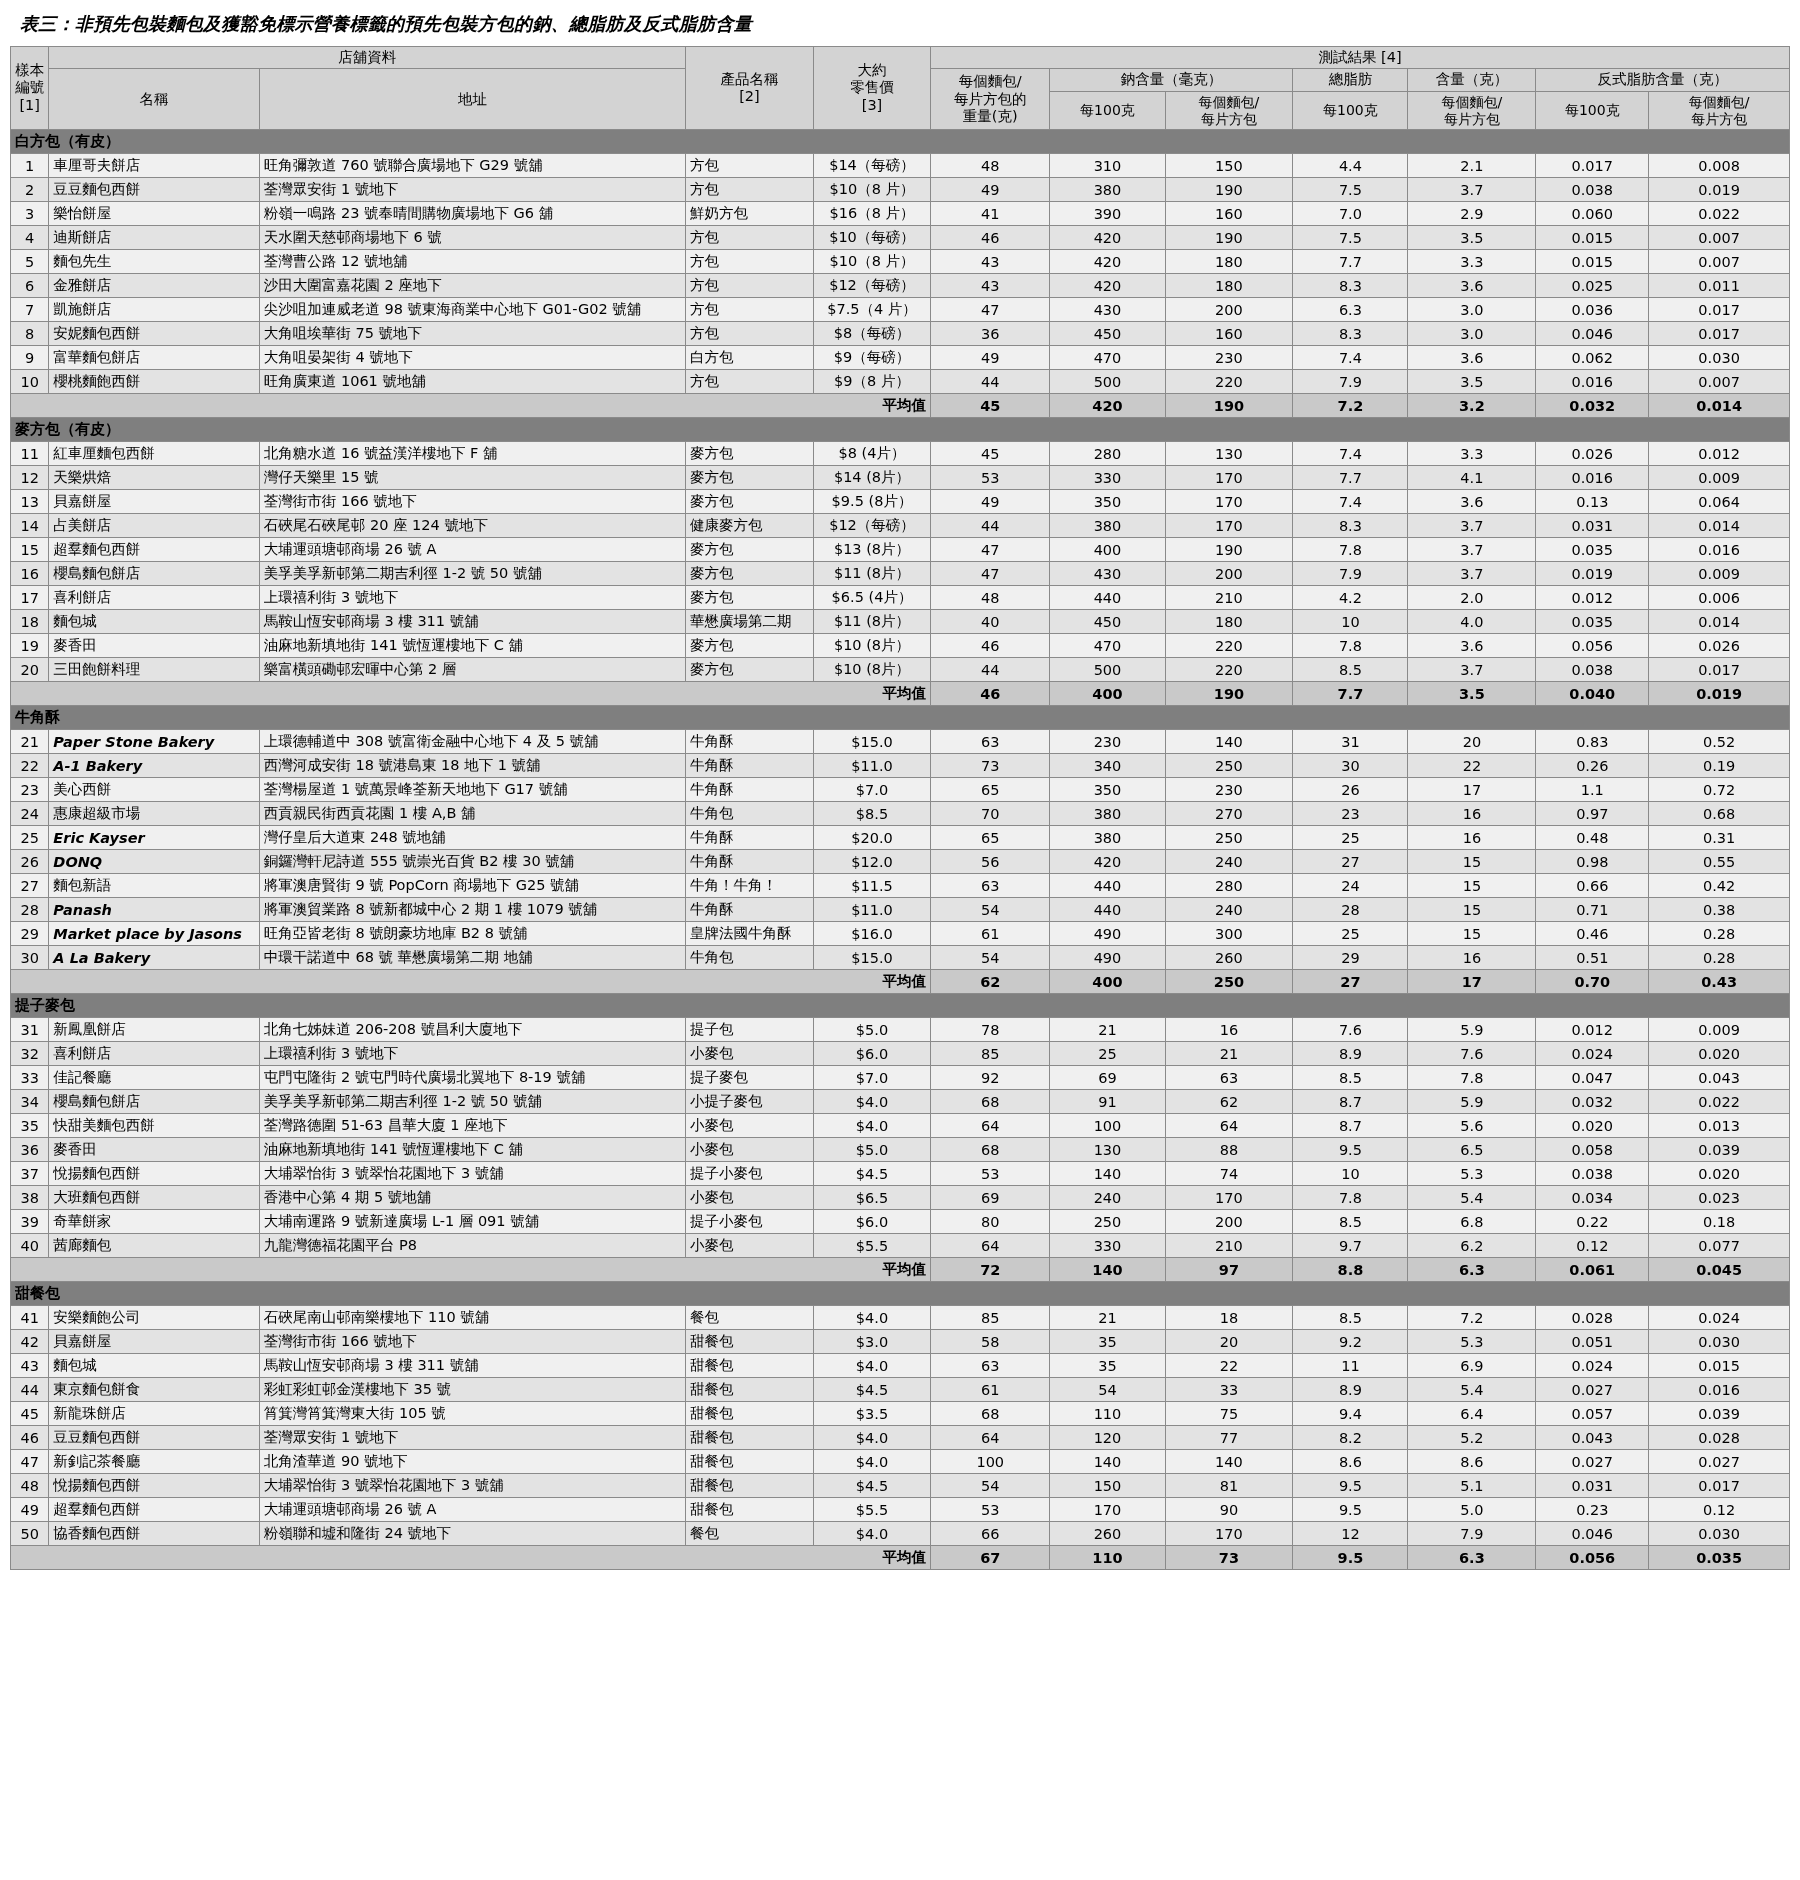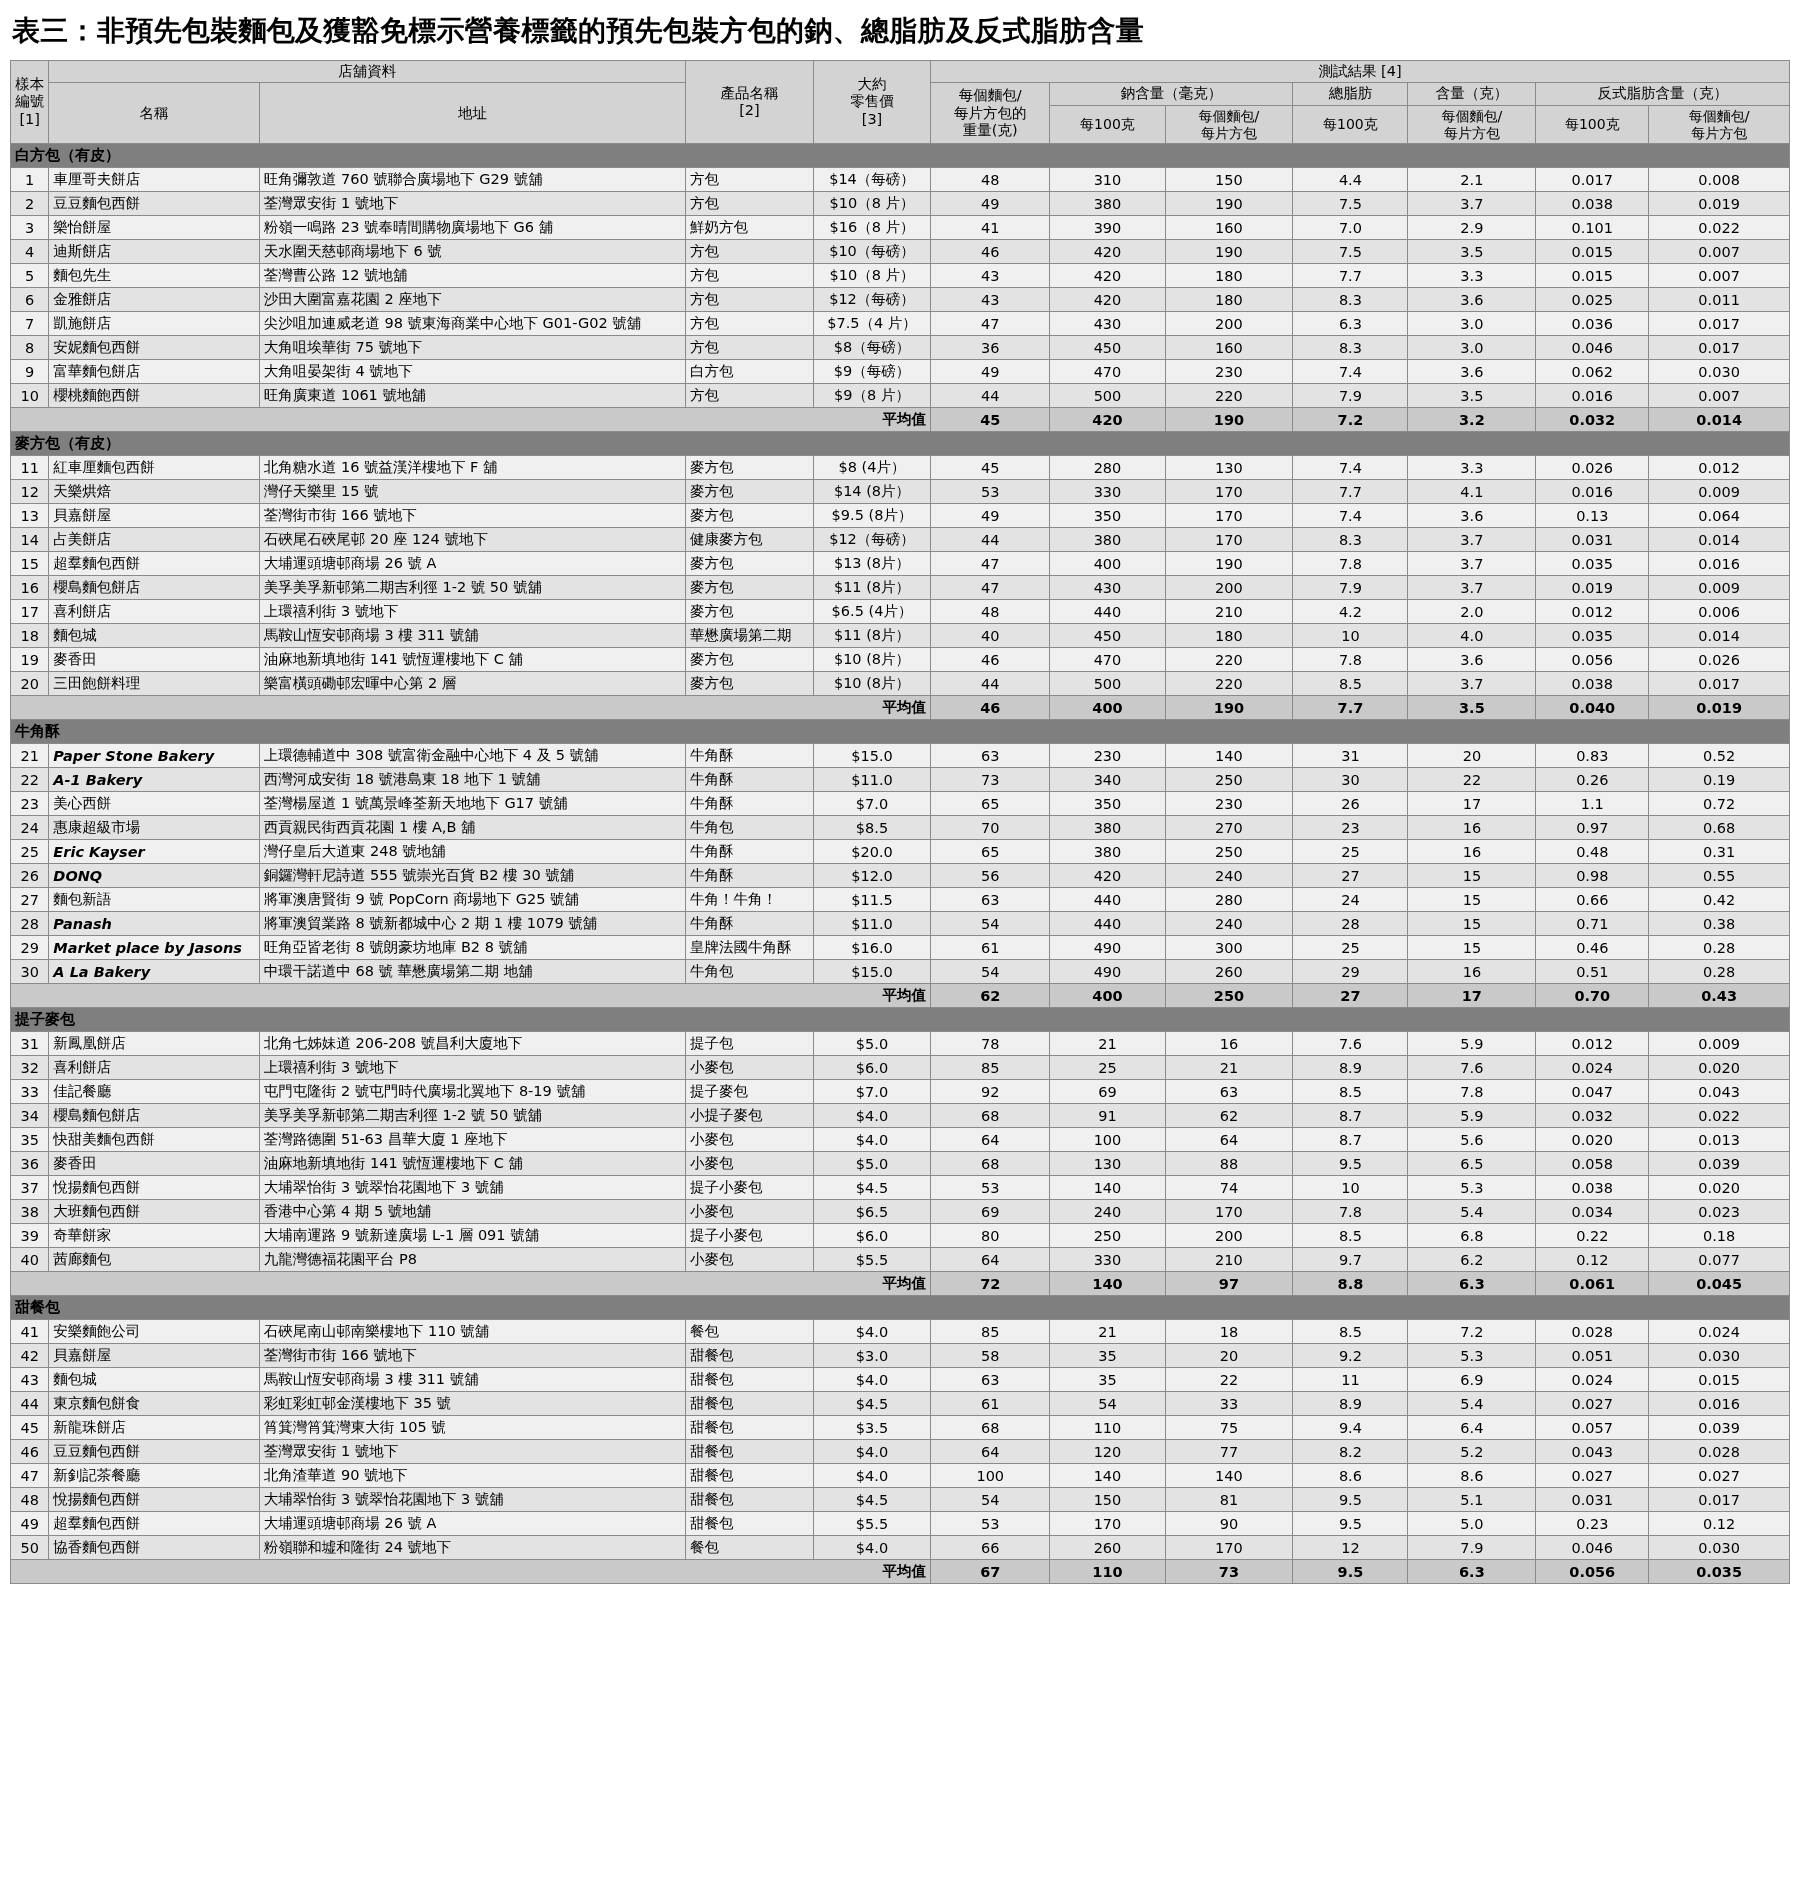--- a/index.html
+++ b/index.html
@@ -12,10 +12,11 @@
     width: 1800px;
   }
   .page-title {
-    font-size: 28px;
+    font-size: 18px;
     font-weight: bold;
-    margin: 4px 0 10px 2px;
+    margin: 4px 0 10px 10px;
     letter-spacing: 0.3px;
+    font-style: italic;
   }
   table.main {
     border-collapse: collapse;

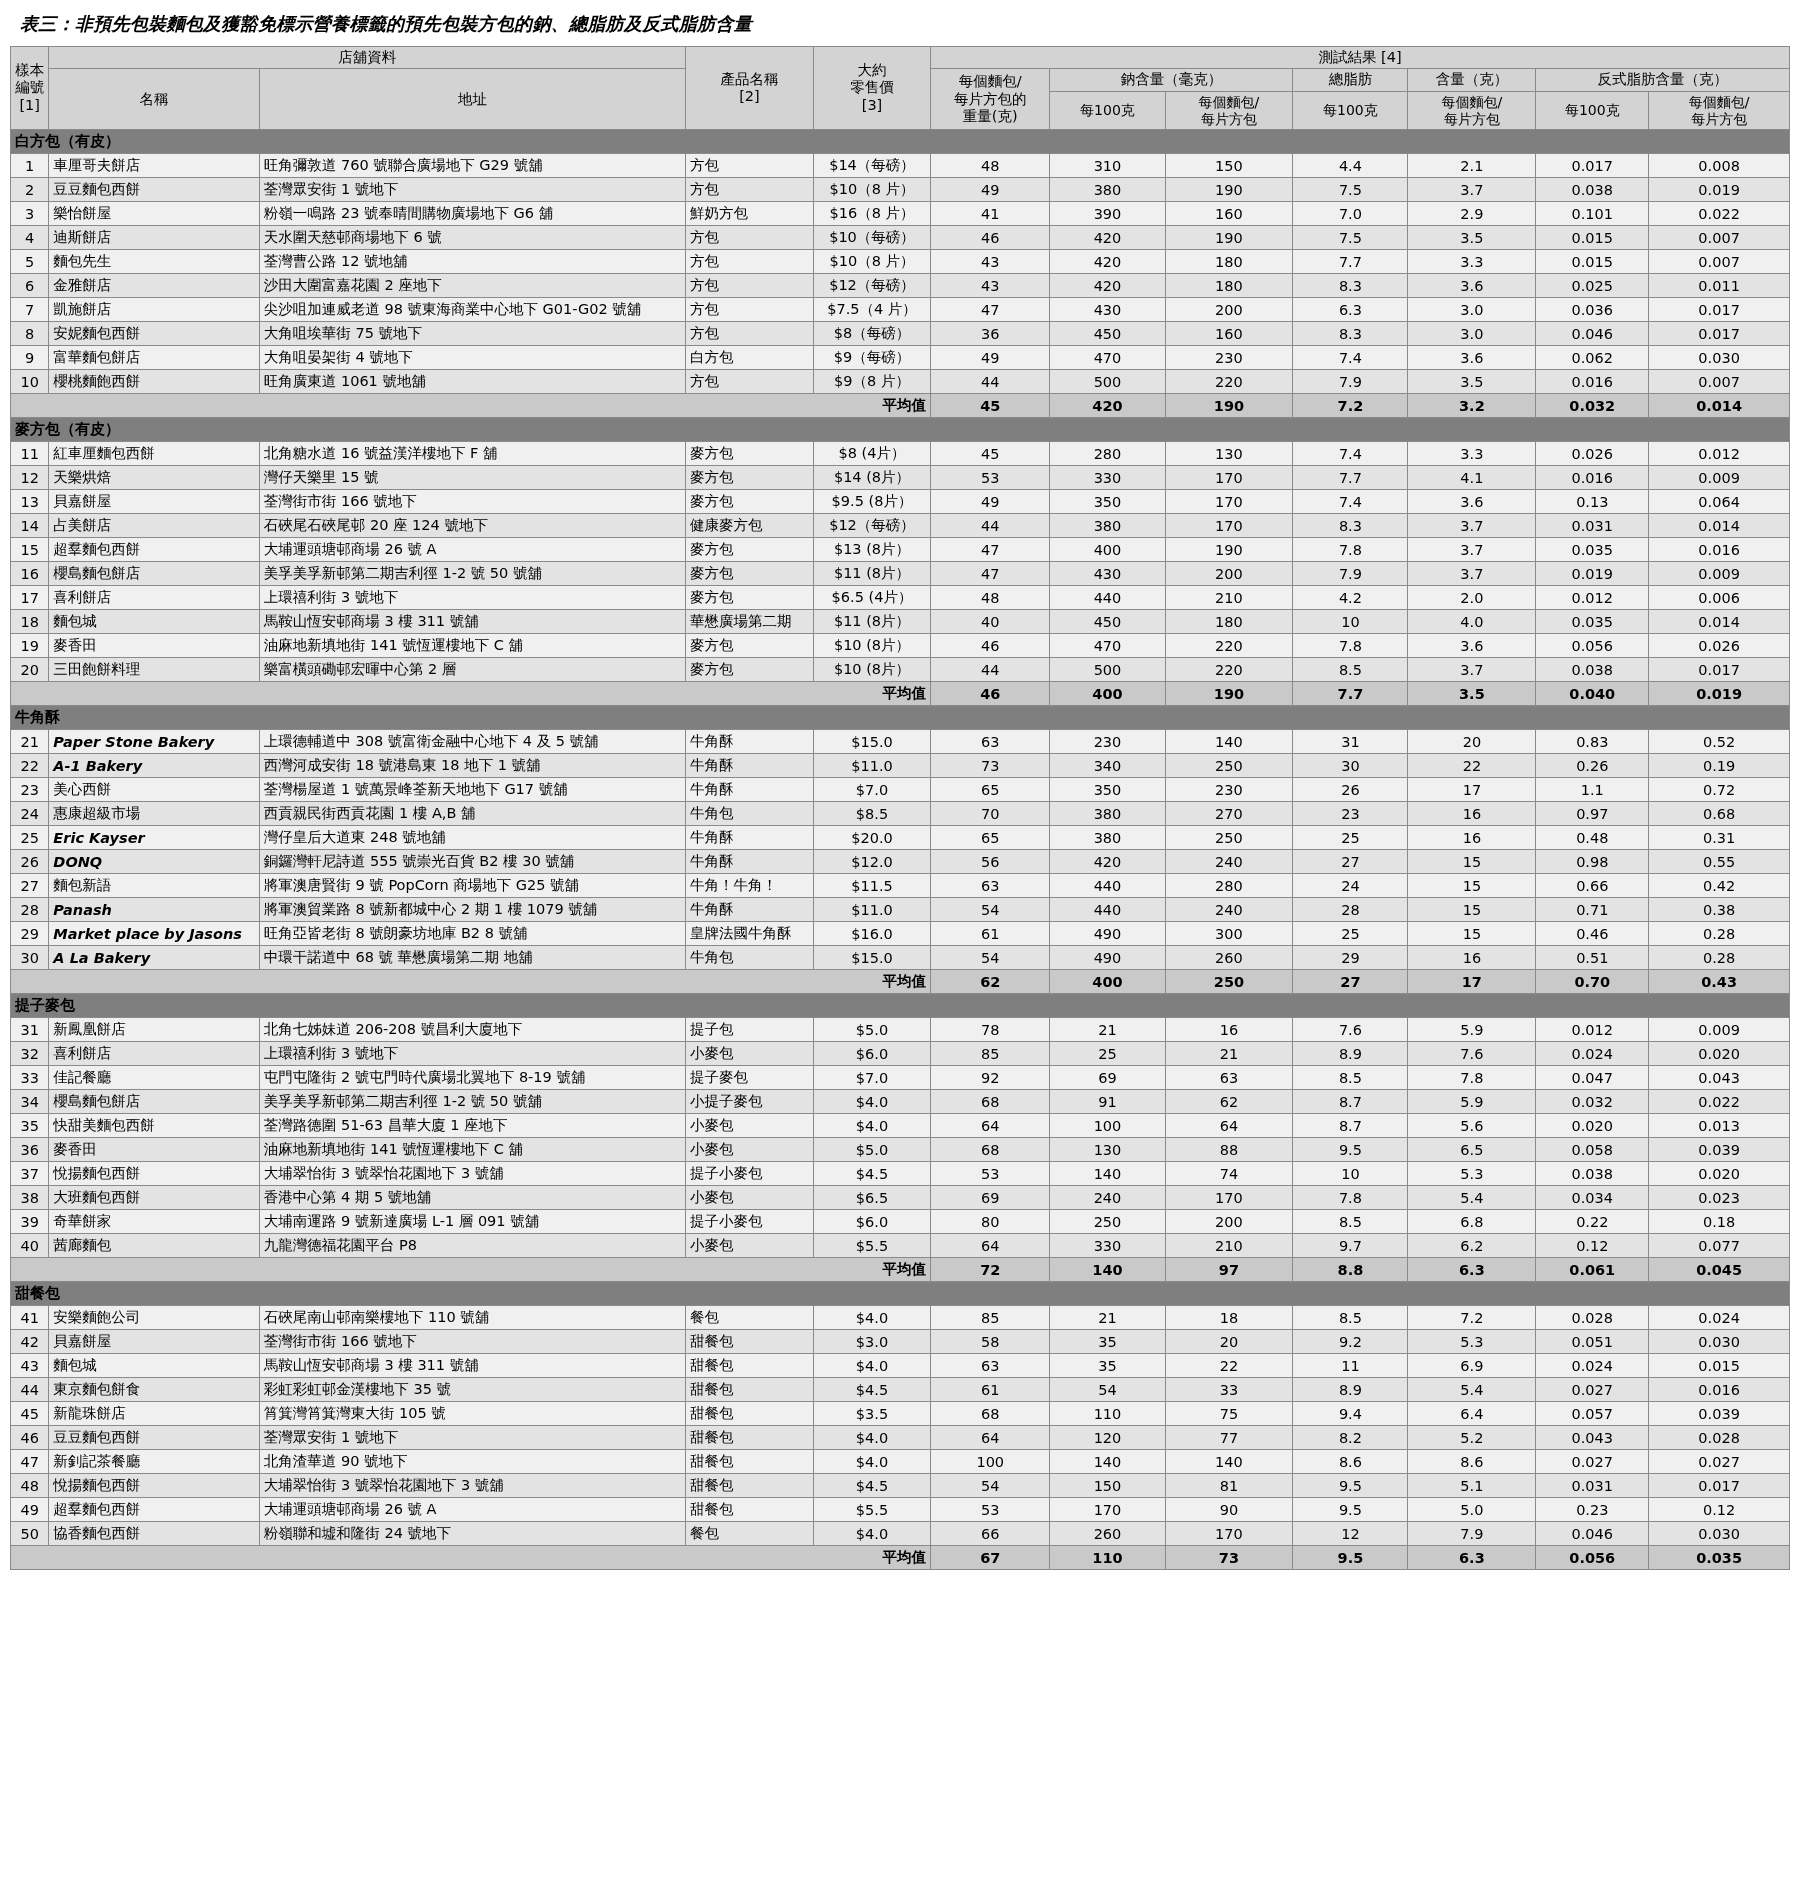--- a/index.html
+++ b/index.html
@@ -185,7 +185,7 @@
         <td class="num">160</td>
         <td class="num">7.0</td>
         <td class="num">2.9</td>
-        <td class="num">0.101</td>
+        <td class="num">0.060</td>
         <td class="num">0.022</td>
       </tr>
       <tr class="data alt">

